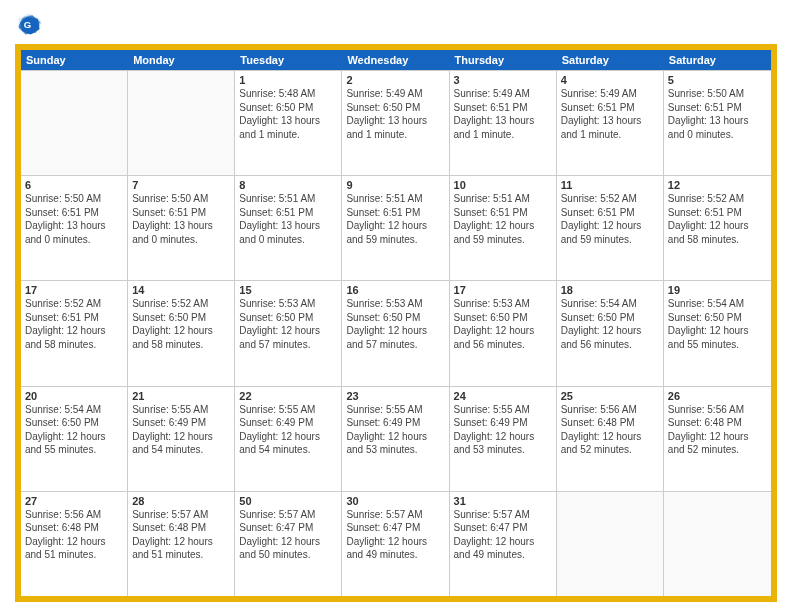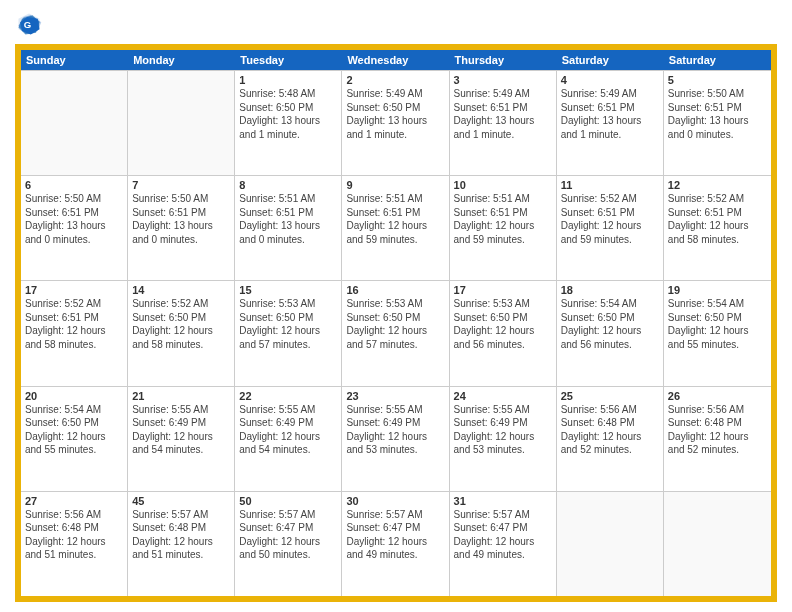--- a/index.html
+++ b/index.html
@@ -326,7 +326,7 @@
 Daylight: 12 hours and 51 minutes.</div>
           </div>
           <div class="cal-cell">
-            <div class="day-num">45</div>
+            <div class="day-num">28</div>
             <div class="day-info" style="white-space: pre-line;">Sunrise: 5:57 AM
 Sunset: 6:48 PM
 Daylight: 12 hours and 51 minutes.</div>

